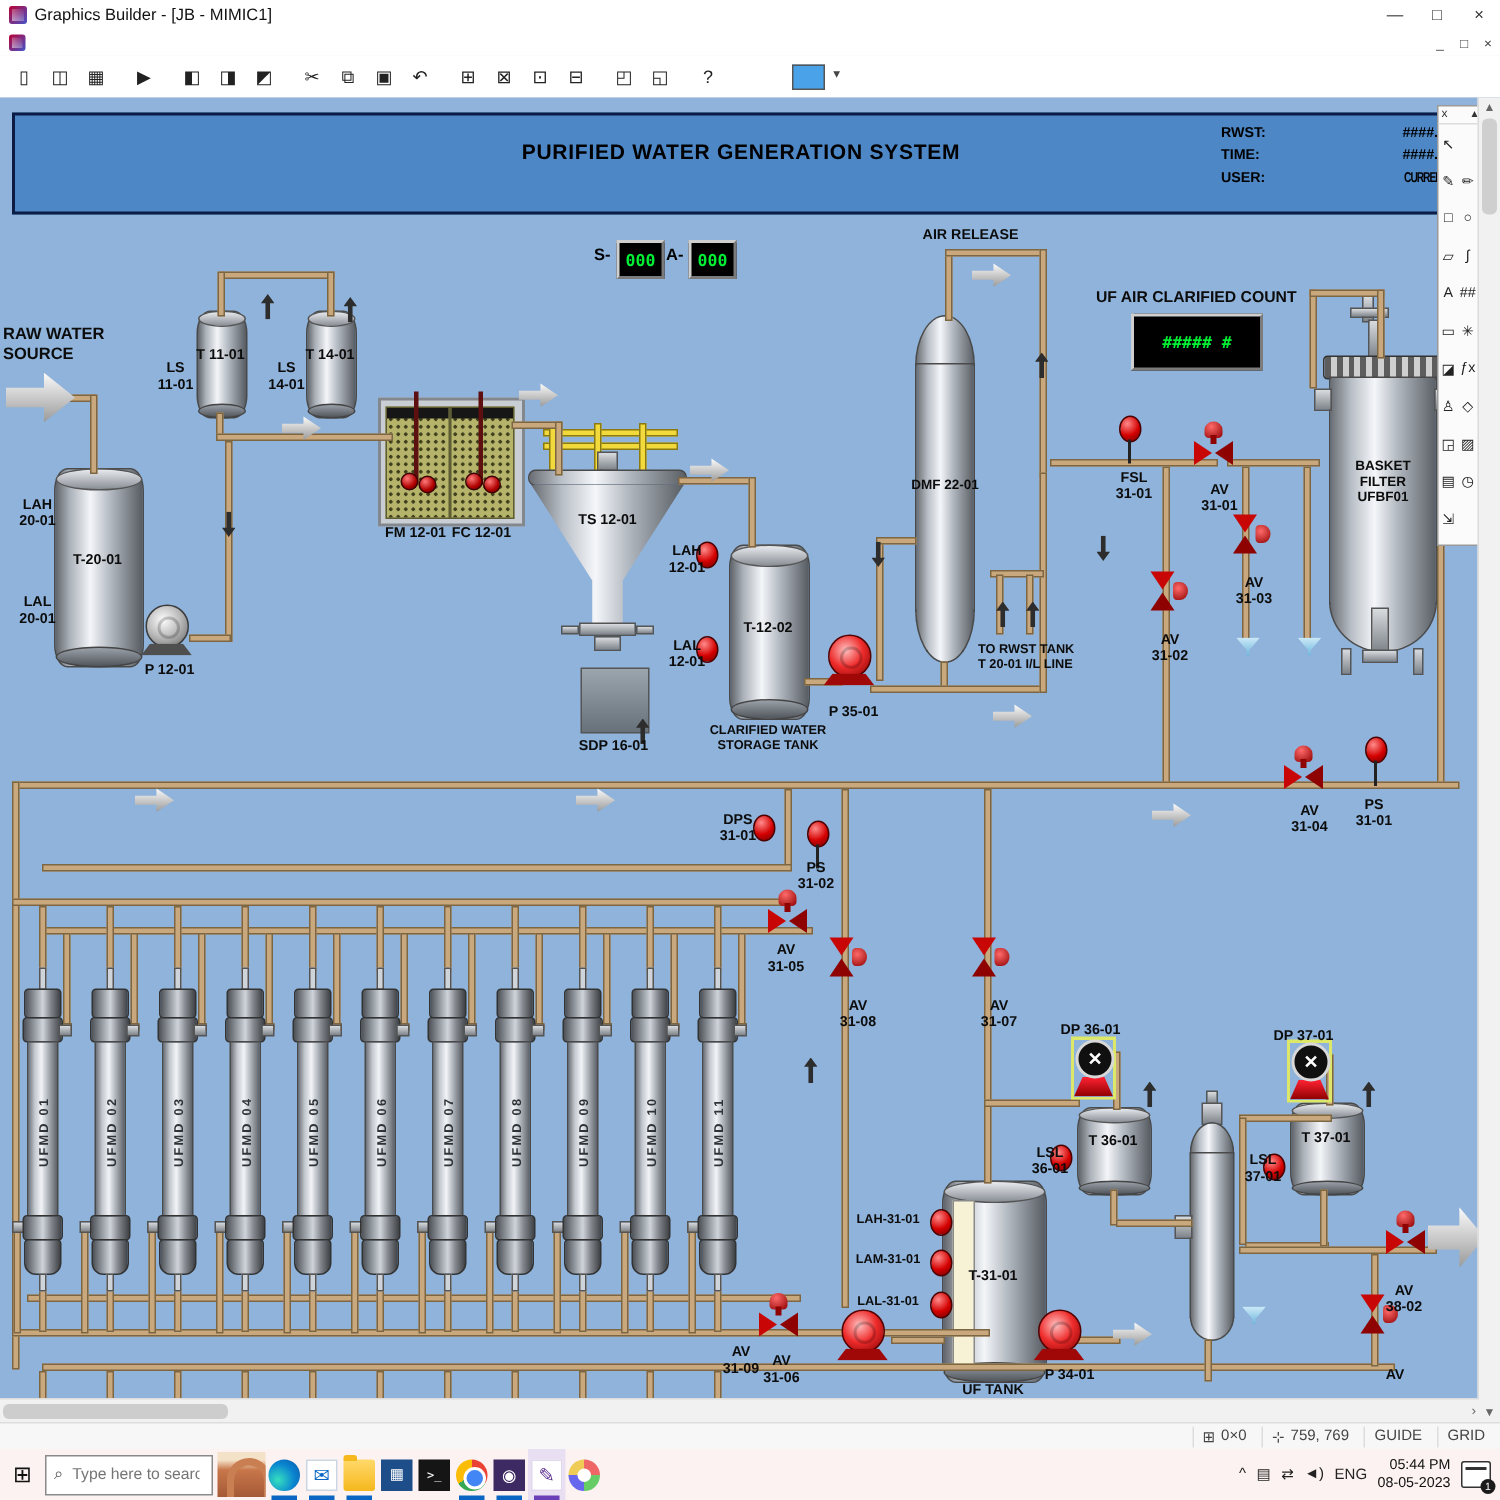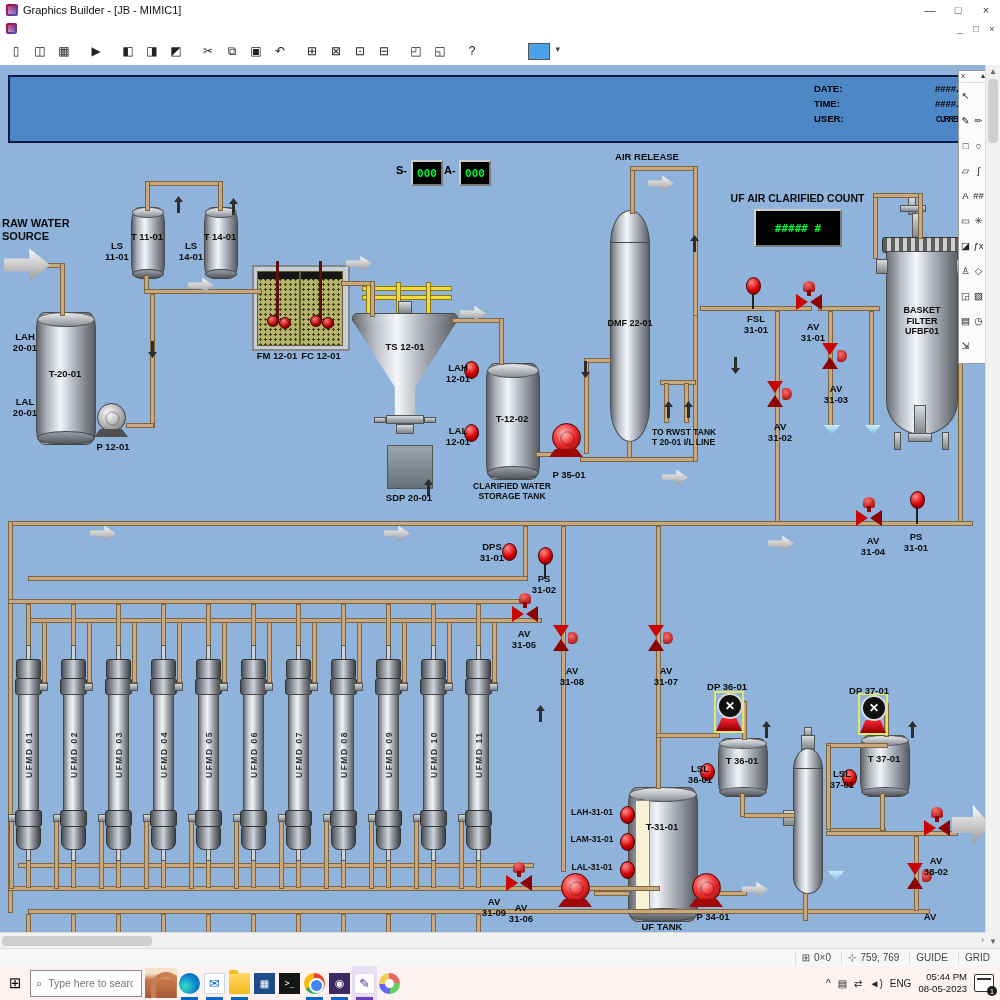--- a/index.html
+++ b/index.html
@@ -208,7 +208,7 @@
 
     <div class="hdr">
       <div class="hdr-row" style="top:6px">
-        <span>DATE:</span>
+        <span>RWST:</span>
         <span>####.#</span>
       </div>
       <div class="hdr-row" style="top:21px">

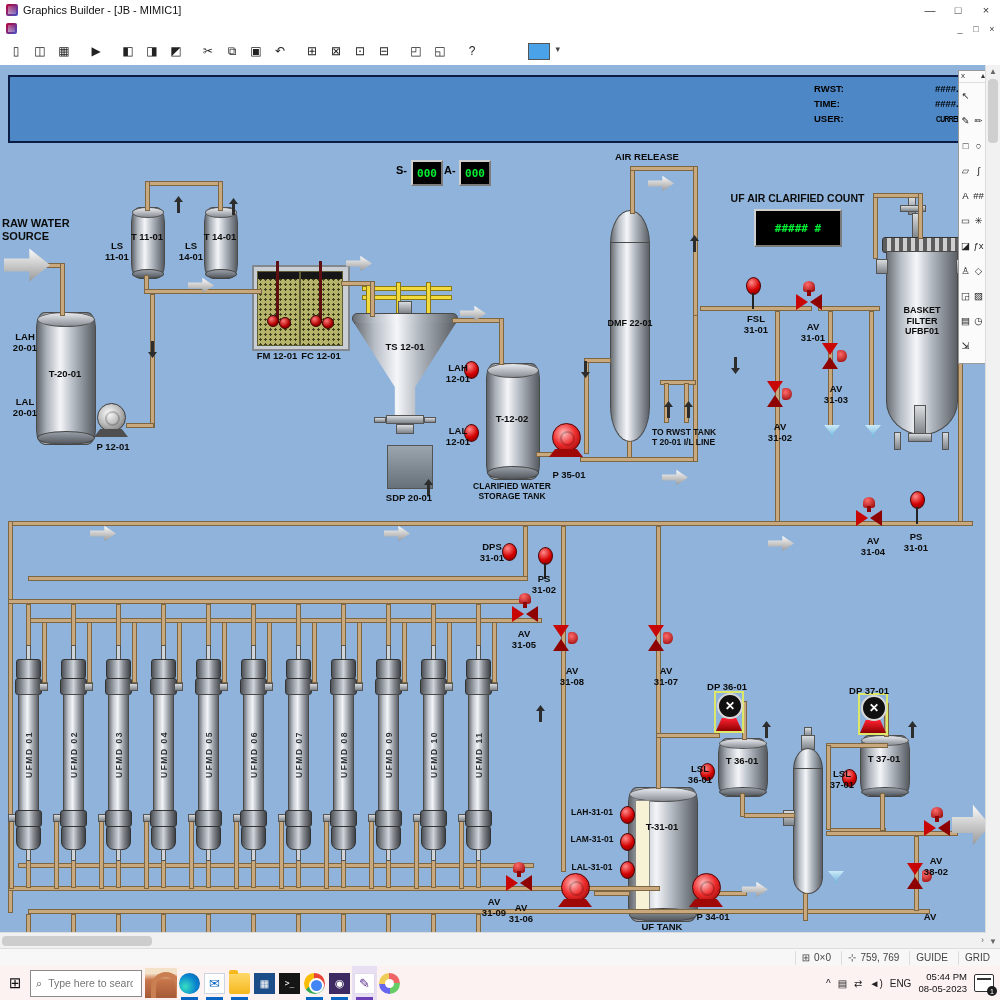--- a/index.html
+++ b/index.html
@@ -207,6 +207,7 @@
   <div id="mimic">
 
     <div class="hdr">
+      <div class="hdr-title">PURIFIED WATER GENERATION SYSTEM</div>
       <div class="hdr-row" style="top:6px">
         <span>RWST:</span>
         <span>####.#</span>

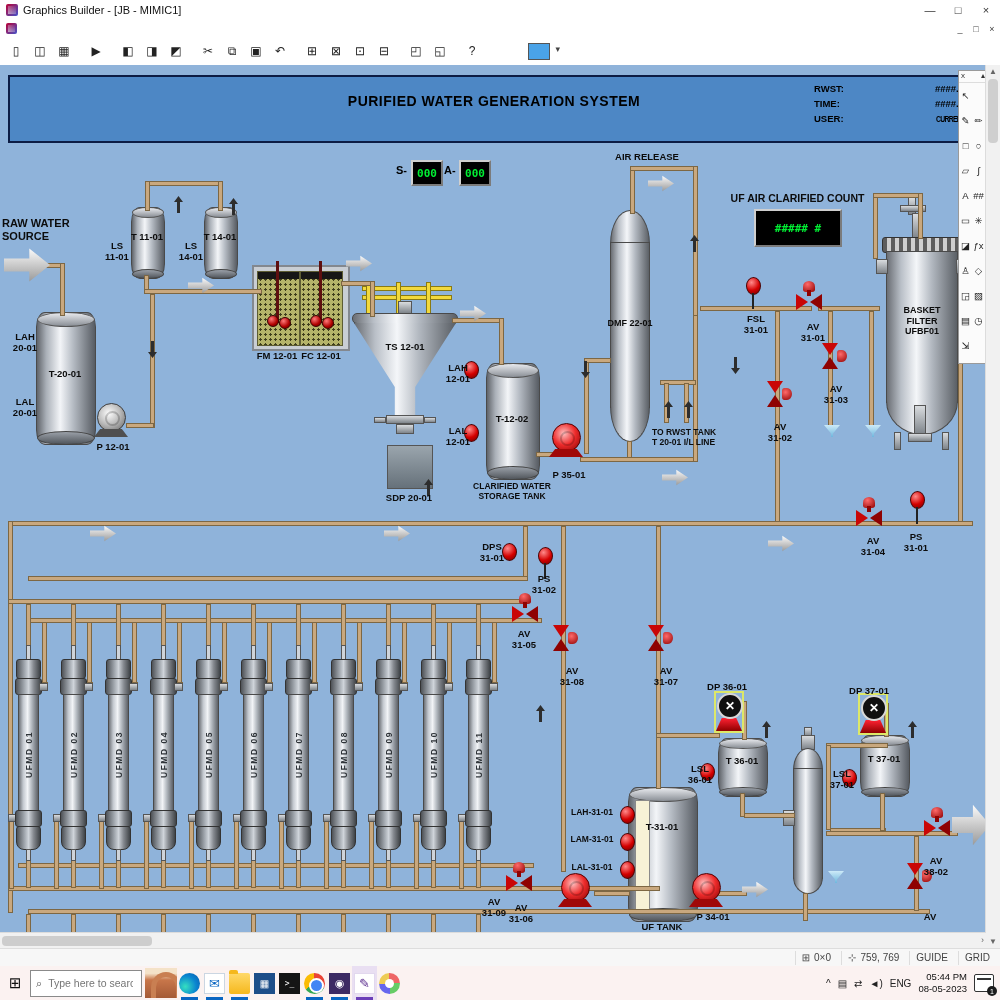--- a/index.html
+++ b/index.html
@@ -724,7 +724,7 @@
         <div class="lbl" style="left: 250px; top: 285px; width: 54px; font-size: 9.5px;">FM 12-01</div>
         <div class="lbl" style="left: 294px; top: 285px; width: 54px; font-size: 9.5px;">FC 12-01</div>
         <div class="lbl" style="left: 375px; top: 276px; width: 60px; font-size: 9.5px;">TS 12-01</div>
-        <div class="lbl" style="left: 378px; top: 427px; width: 62px; font-size: 9.5px;">SDP 20-01</div>
+        <div class="lbl" style="left: 378px; top: 427px; width: 62px; font-size: 9.5px;">SDP 16-01</div>
         <div class="lbl" style="left: 440px; top: 297px; width: 36px; font-size: 9.5px;">LAH
 12-01</div>
         <div class="lbl" style="left: 487px; top: 348px; width: 50px; font-size: 9.5px;">T-12-02</div>

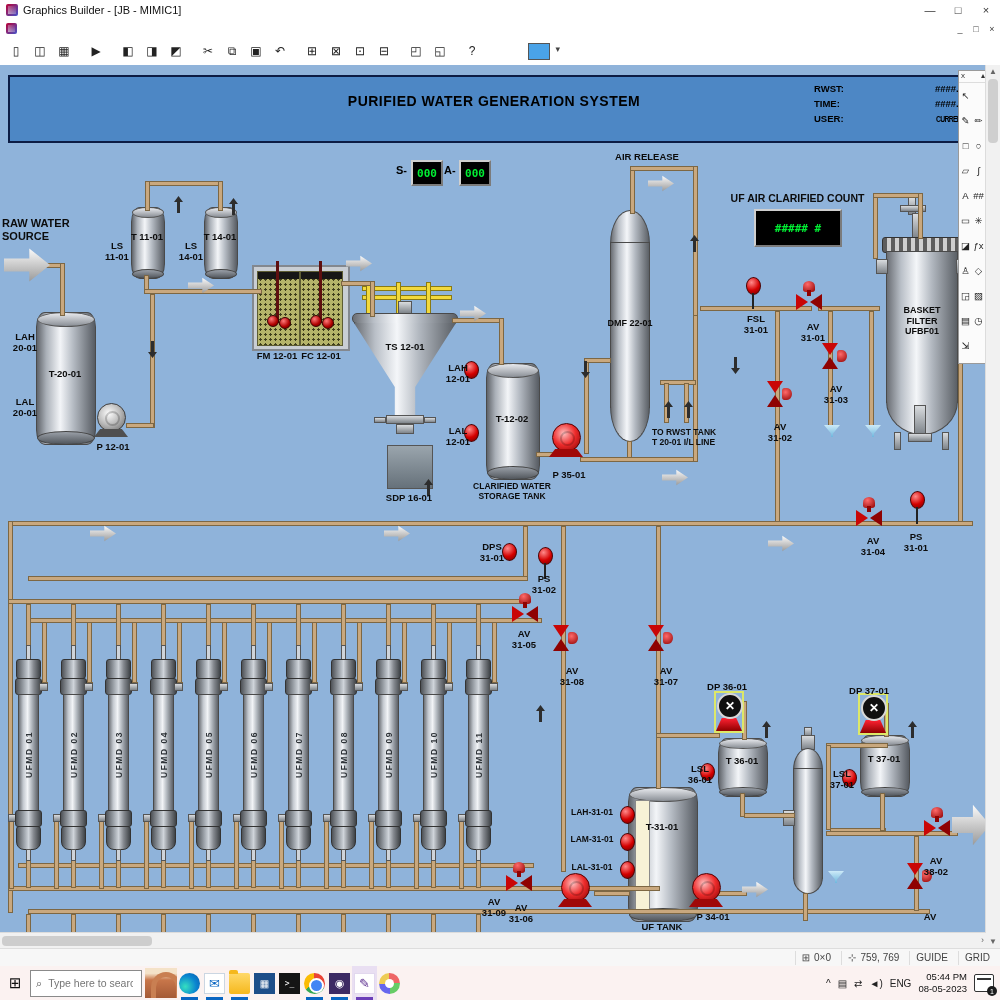--- a/index.html
+++ b/index.html
@@ -774,7 +774,7 @@
         <div class="lbl" style="left: 562px; top: 742px; width: 60px; font-size: 8.5px;">LAH-31-01</div>
         <div class="lbl" style="left: 562px; top: 769px; width: 60px; font-size: 8.5px;">LAM-31-01</div>
         <div class="lbl" style="left: 562px; top: 797px; width: 60px; font-size: 8.5px;">LAL-31-01</div>
-        <div class="lbl" style="left: 634px; top: 756px; width: 56px; font-size: 9.5px;">T-31-01</div>
+        <div class="lbl" style="left: 634px; top: 780px; width: 56px; font-size: 9.5px;">T-31-01</div>
         <div class="lbl" style="left: 632px; top: 856px; width: 60px; font-size: 9.5px;">UF TANK</div>
         <div class="lbl" style="left: 688px; top: 846px; width: 50px; font-size: 9.5px;">P 34-01</div>
         <div class="lbl" style="left: 472px; top: 831px; width: 44px; font-size: 9.5px;">AV

